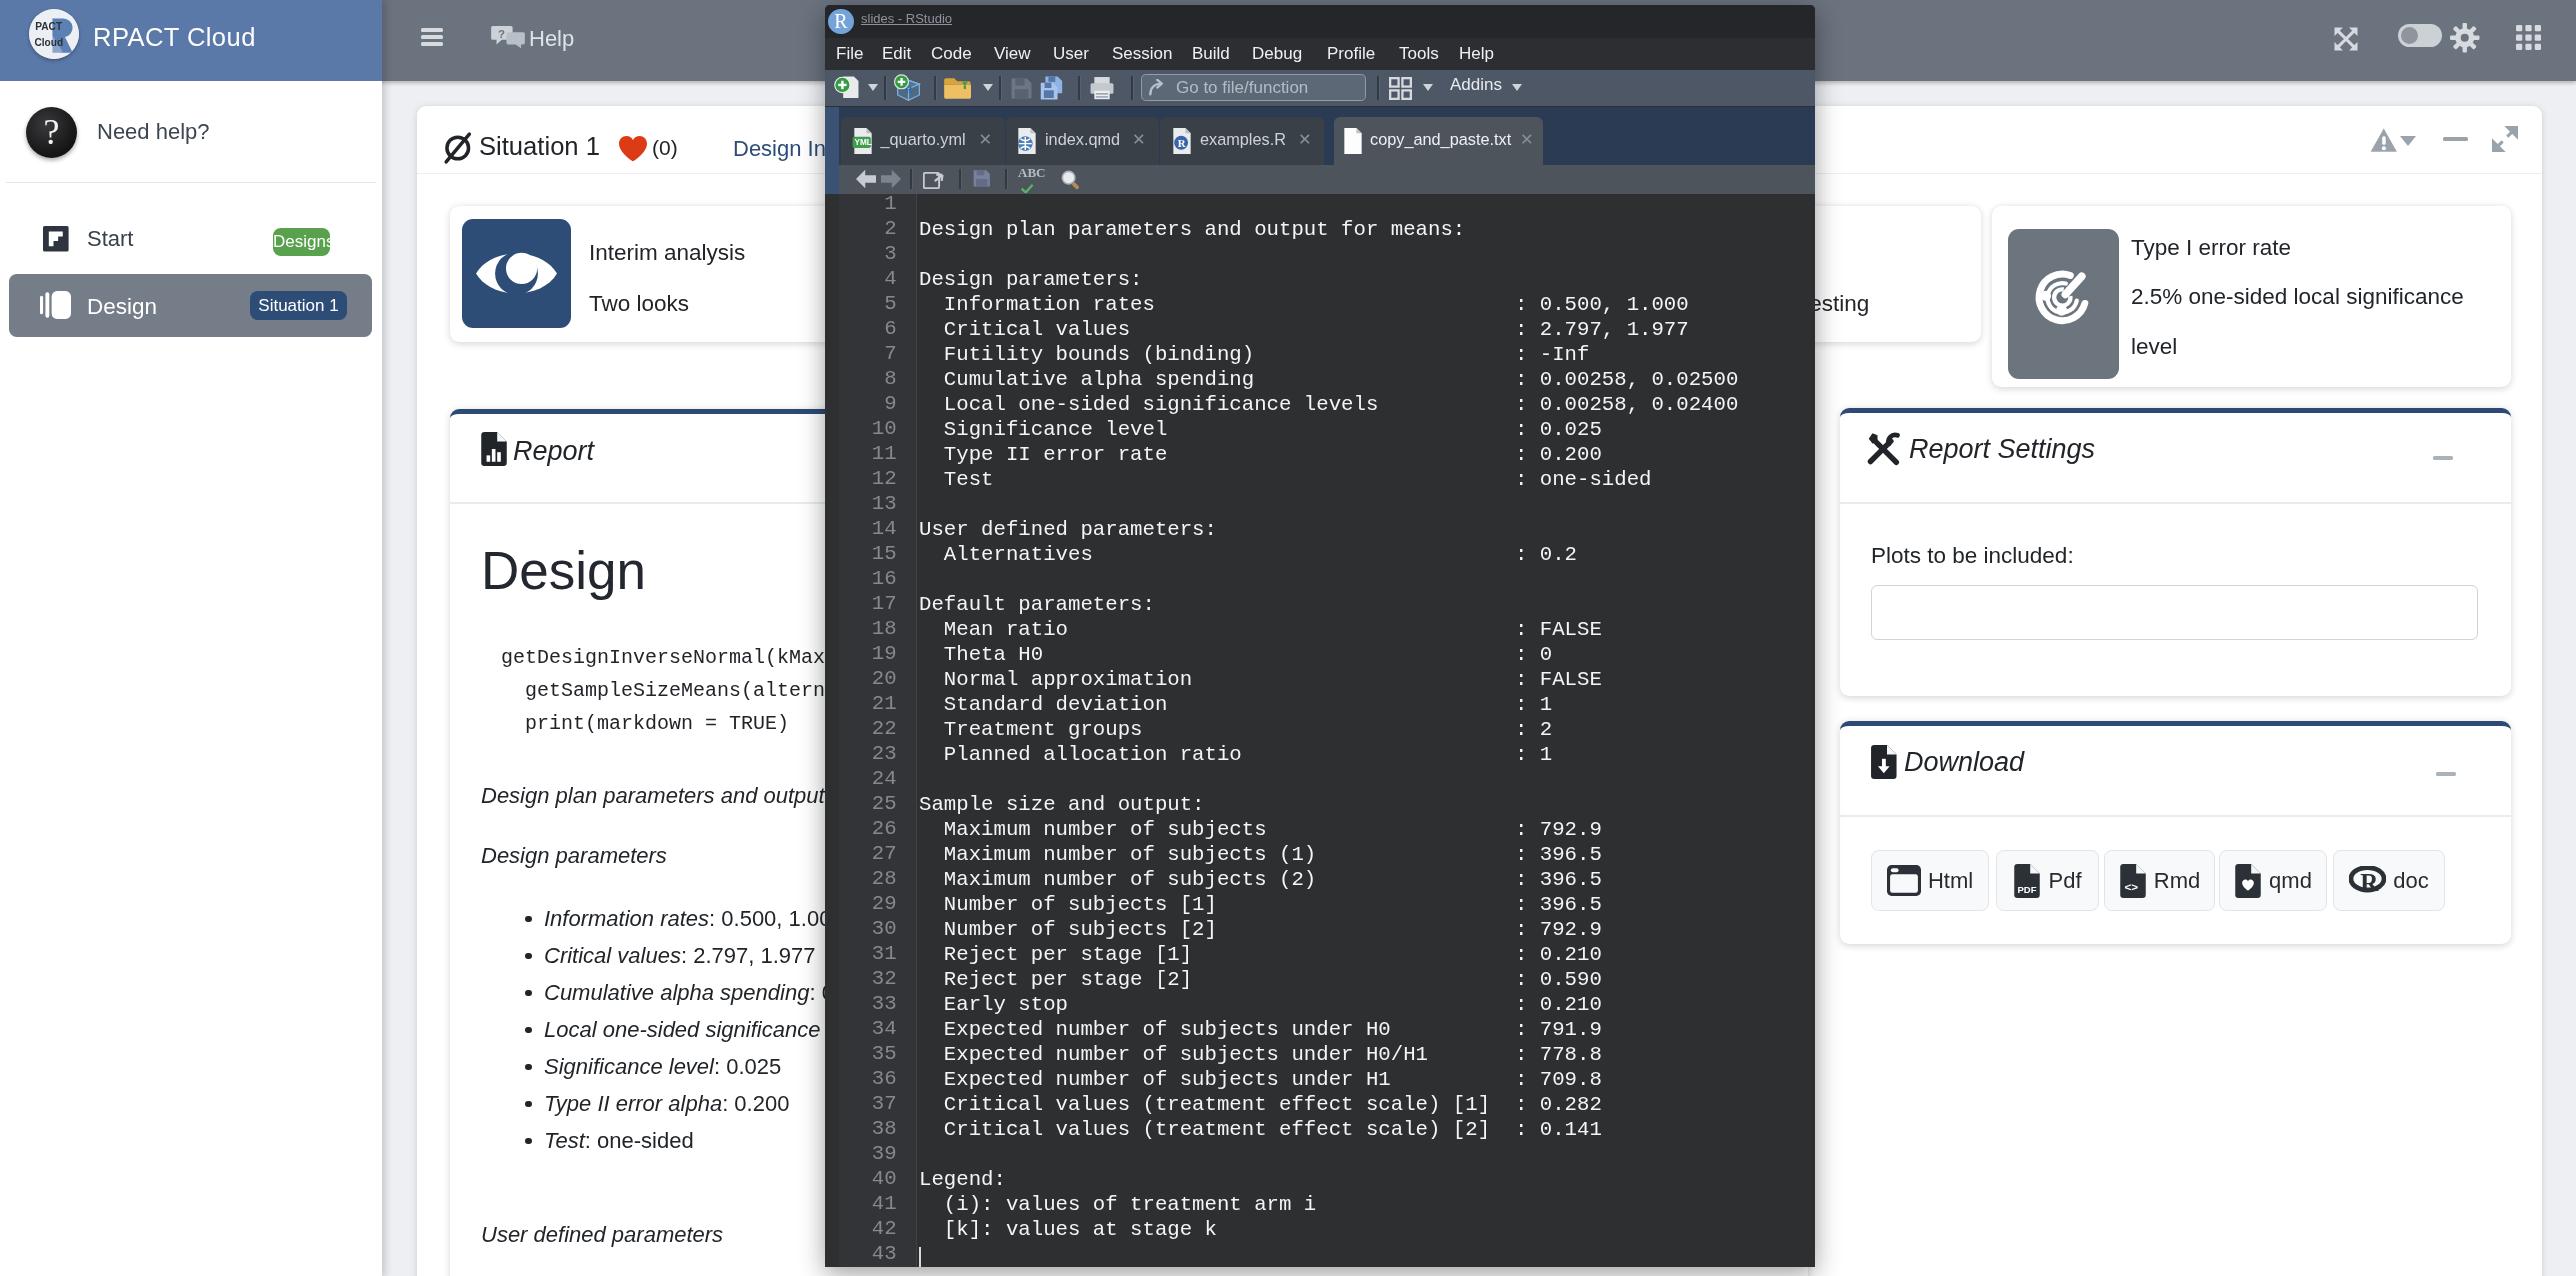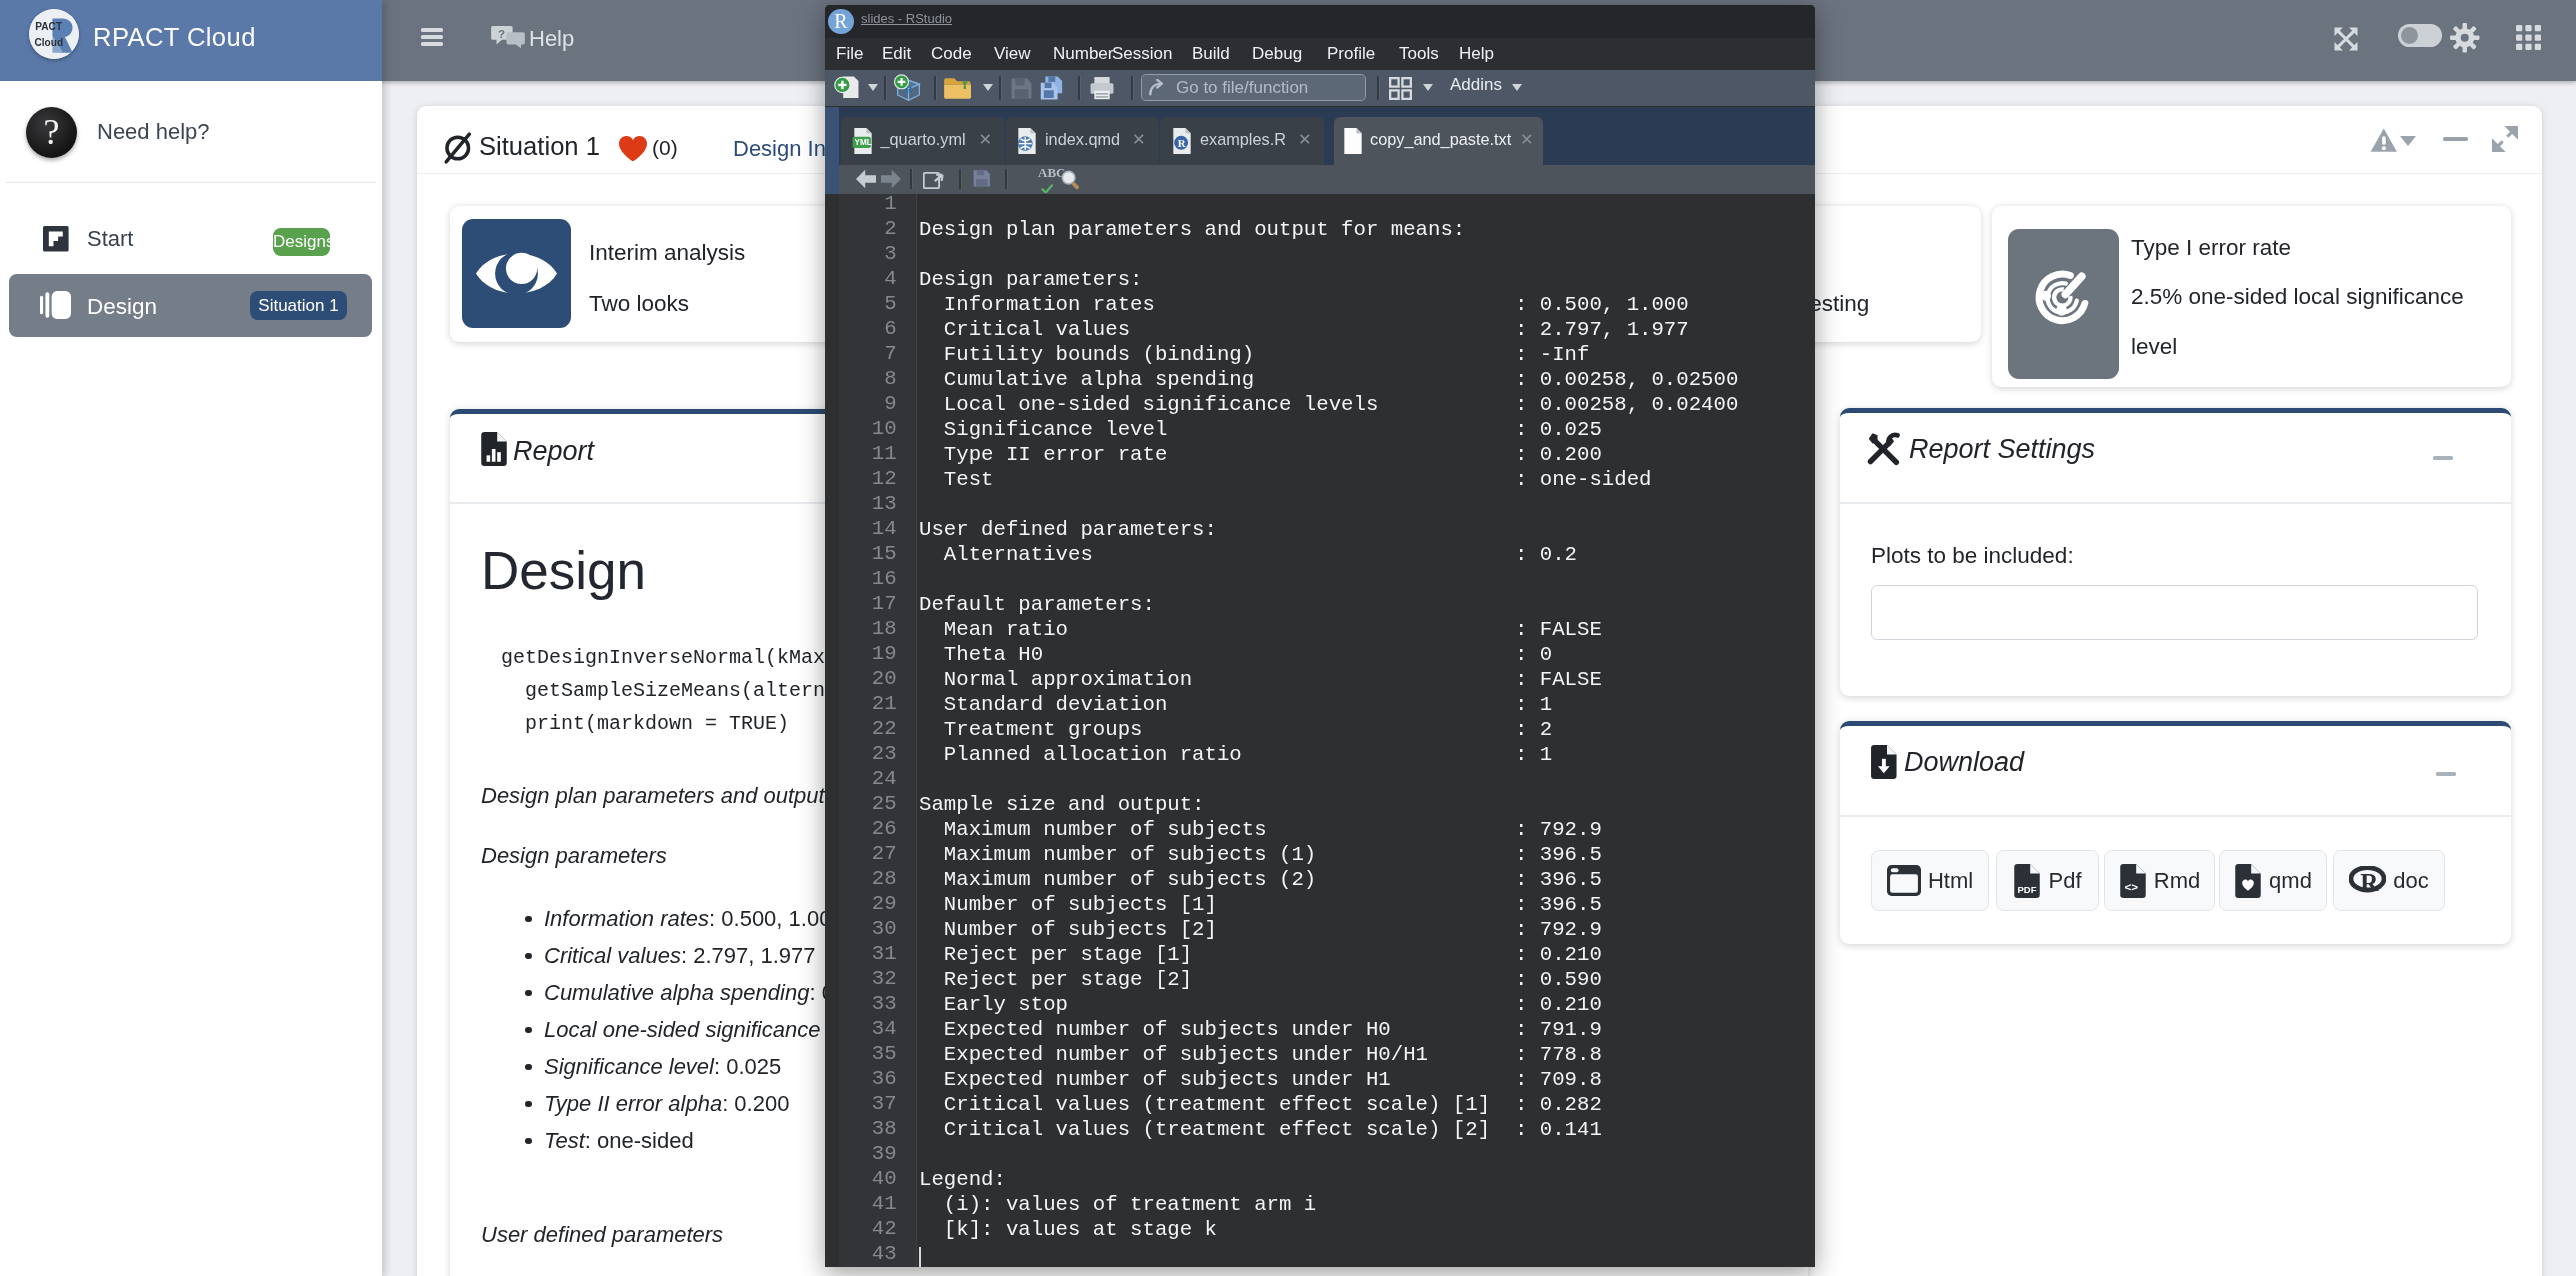--- a/index.html
+++ b/index.html
@@ -249,7 +249,7 @@
       <span style="left:57px;">Edit</span>
       <span style="left:106px;">Code</span>
       <span style="left:169px;">View</span>
-      <span style="left:228px;">Number</span>
+      <span style="left:228px;">User</span>
       <span style="left:287px;">Session</span>
       <span style="left:367px;">Build</span>
       <span style="left:427px;">Debug</span>

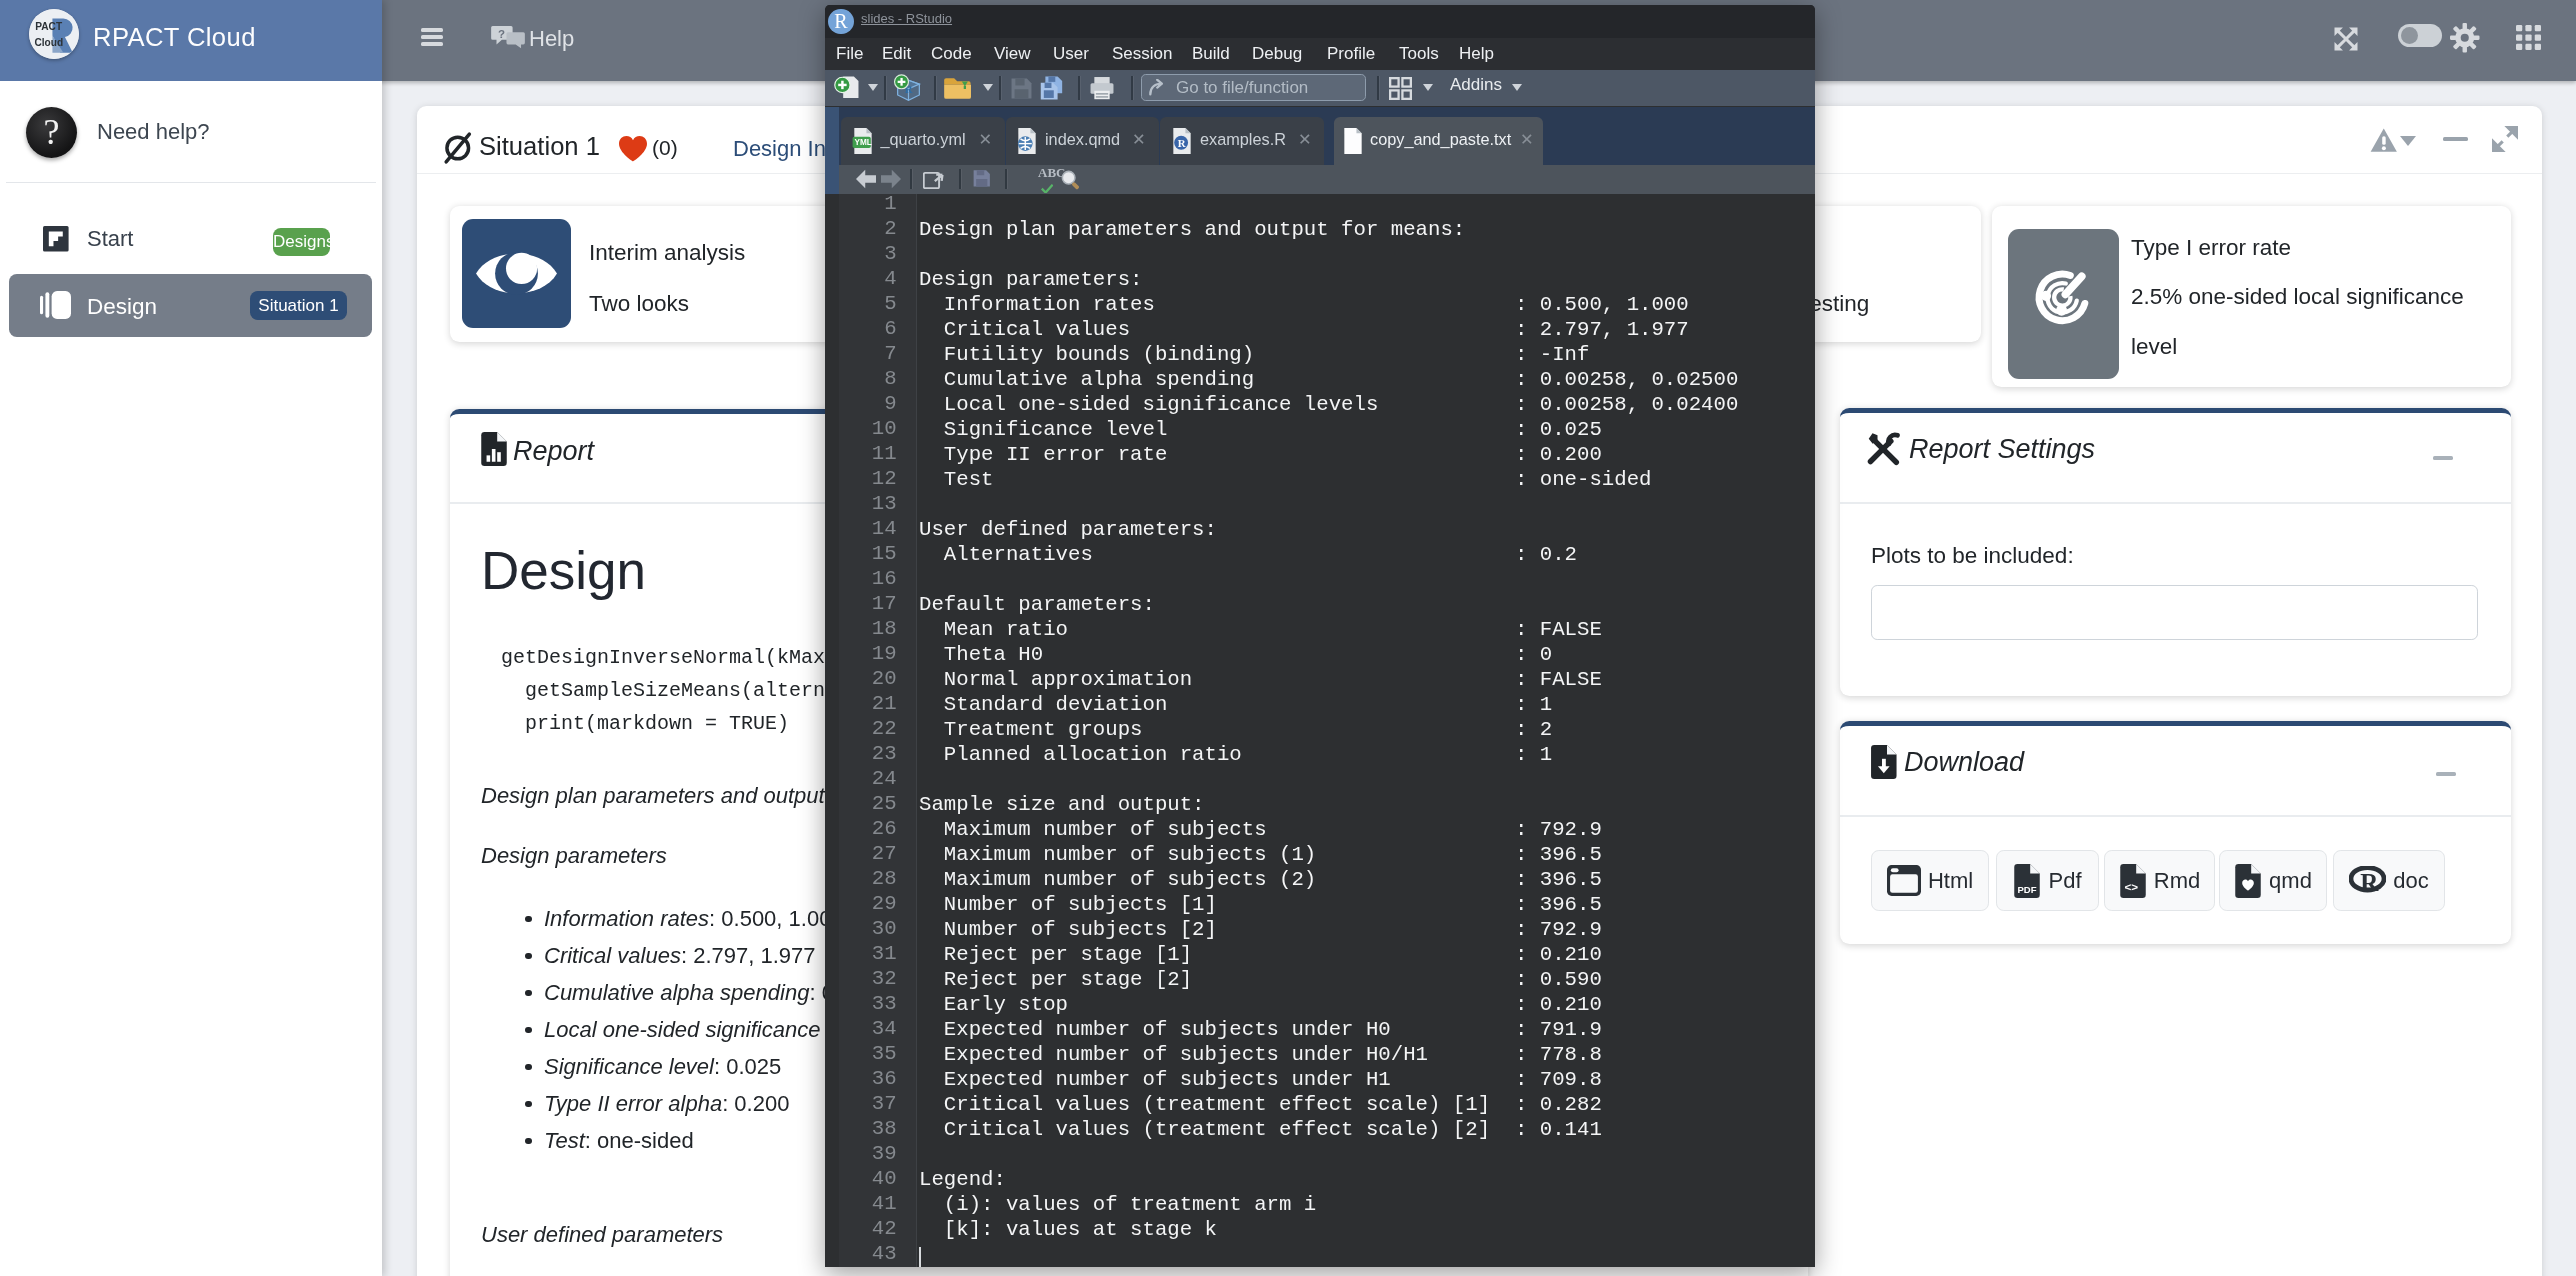--- a/index.html
+++ b/index.html
@@ -388,7 +388,7 @@
           <rect x="6" y="16" width="18" height="12" fill="#636b85"></rect>
         </svg></div>
     <div class="sep" style="left:180px; top:4.7px; height:19.4px;"></div>
-    <div class="abs" style="left:193px; top:0.8px; font-size:13px; font-weight:bold; color:#b6bcc3; font-family:'Liberation Serif',serif;margin-left:20px;">ABC<br><svg width="12.4" height="9.3" viewBox="0 0 16 12" style="margin-left:3.1px;">
+    <div class="abs" style="left:193px; top:0.8px; font-size:13px; font-weight:bold; color:#b6bcc3; font-family:'Liberation Serif',serif;">ABC<br><svg width="12.4" height="9.3" viewBox="0 0 16 12" style="margin-left:3.1px;">
           <path d="M1 6 L6 11 L15 1" stroke="#58b368" stroke-width="3" fill="none"></path>
         </svg></div>
     <div class="abs" style="left:235px; top:3.9px;"><svg width="22" height="22" viewBox="0 0 28 28">

